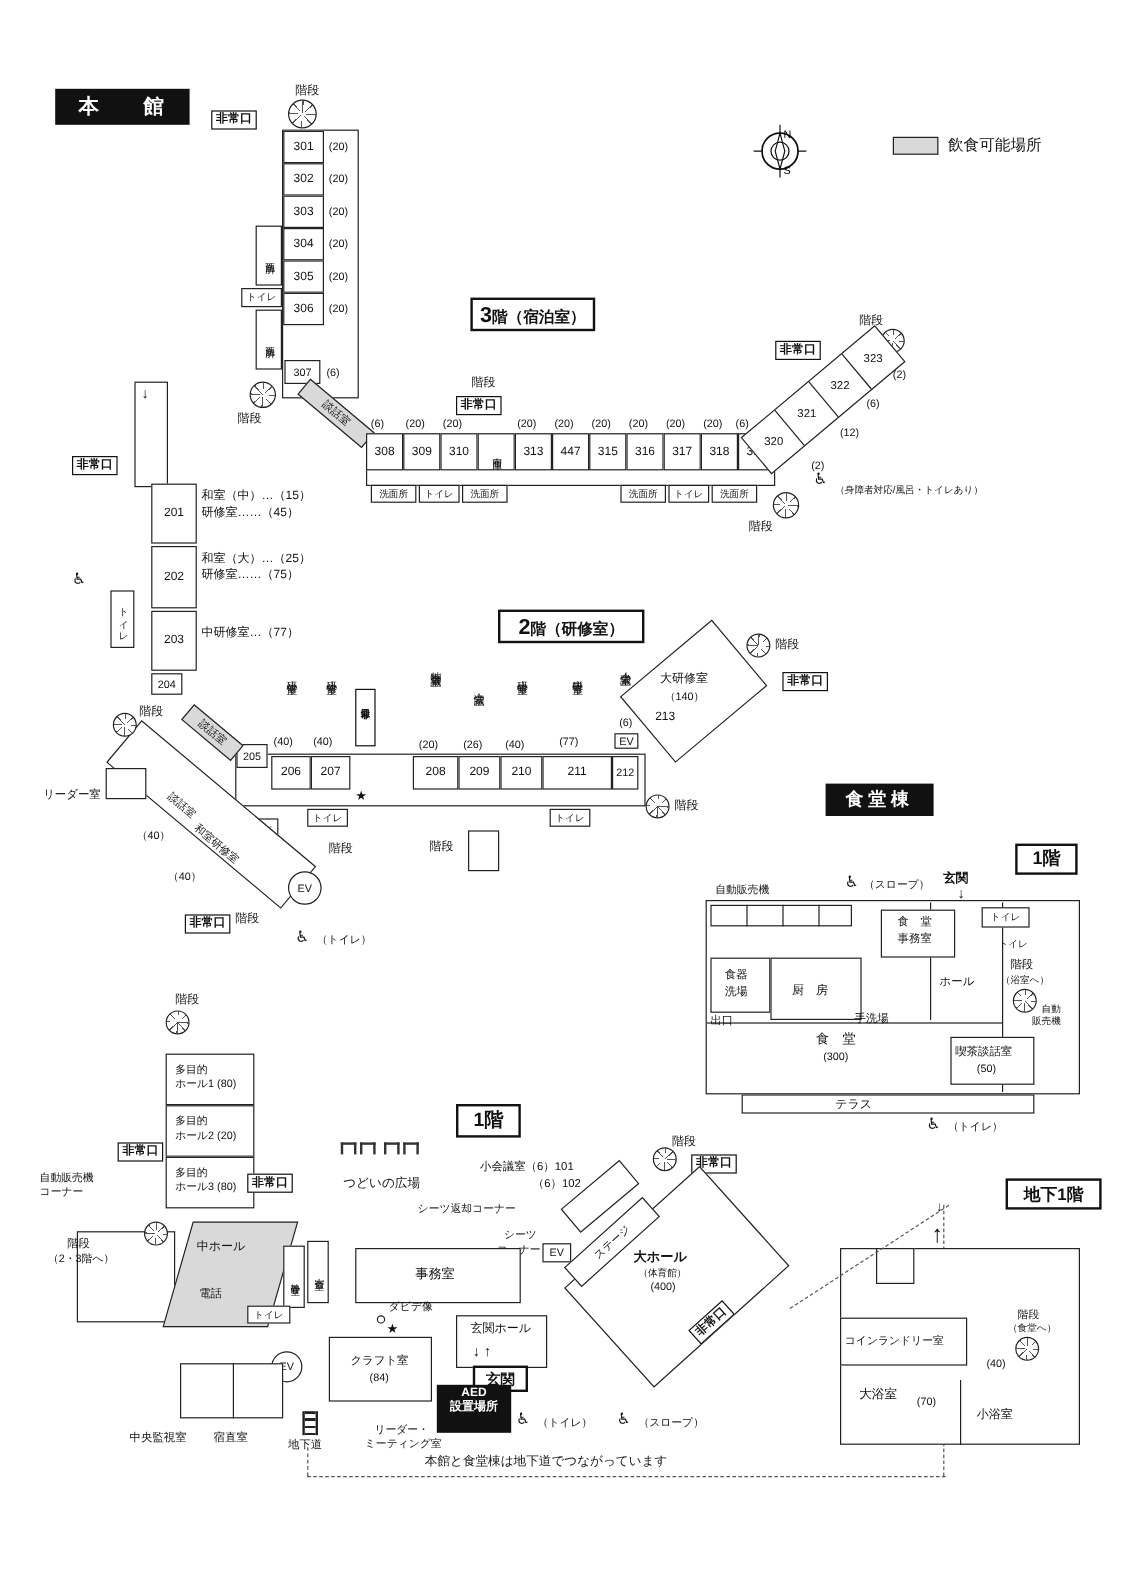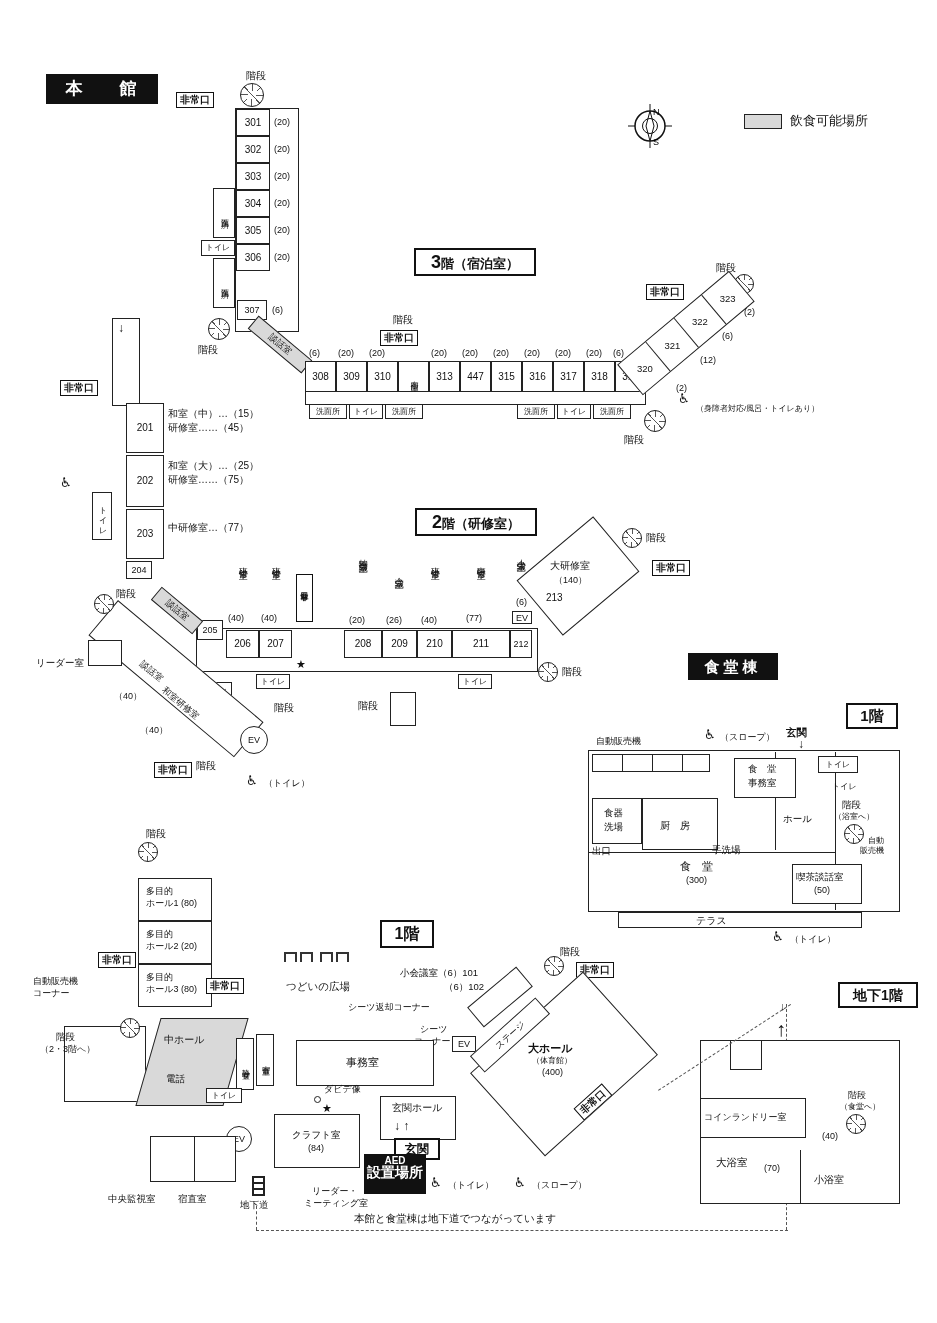--- a/index.html
+++ b/index.html
@@ -76,7 +76,7 @@
   <div class="lb" style="left:198px;top:344px">階段</div>
   <div class="r gray" style="left:245px;top:336px;width:70px;height:17px;transform:rotate(40deg);font-size:9px">談話室</div>
 
-  <div class="boxbadge" style="left:414px;top:248px;width:122px;height:28px;line-height:24px;font-size:13px"><span style="font-size:18px">3</span><span>階（宿泊室）</span></div>
+  <div class="boxbadge" style="left:392px;top:248px;width:104px;height:28px;line-height:24px;font-size:13px"><span style="font-size:18px">3</span><span>階（宿泊室）</span></div>
   <div class="lb" style="left:393px;top:314px">階段</div>
   <div class="exit" style="left:380px;top:330px">非常口</div>
 

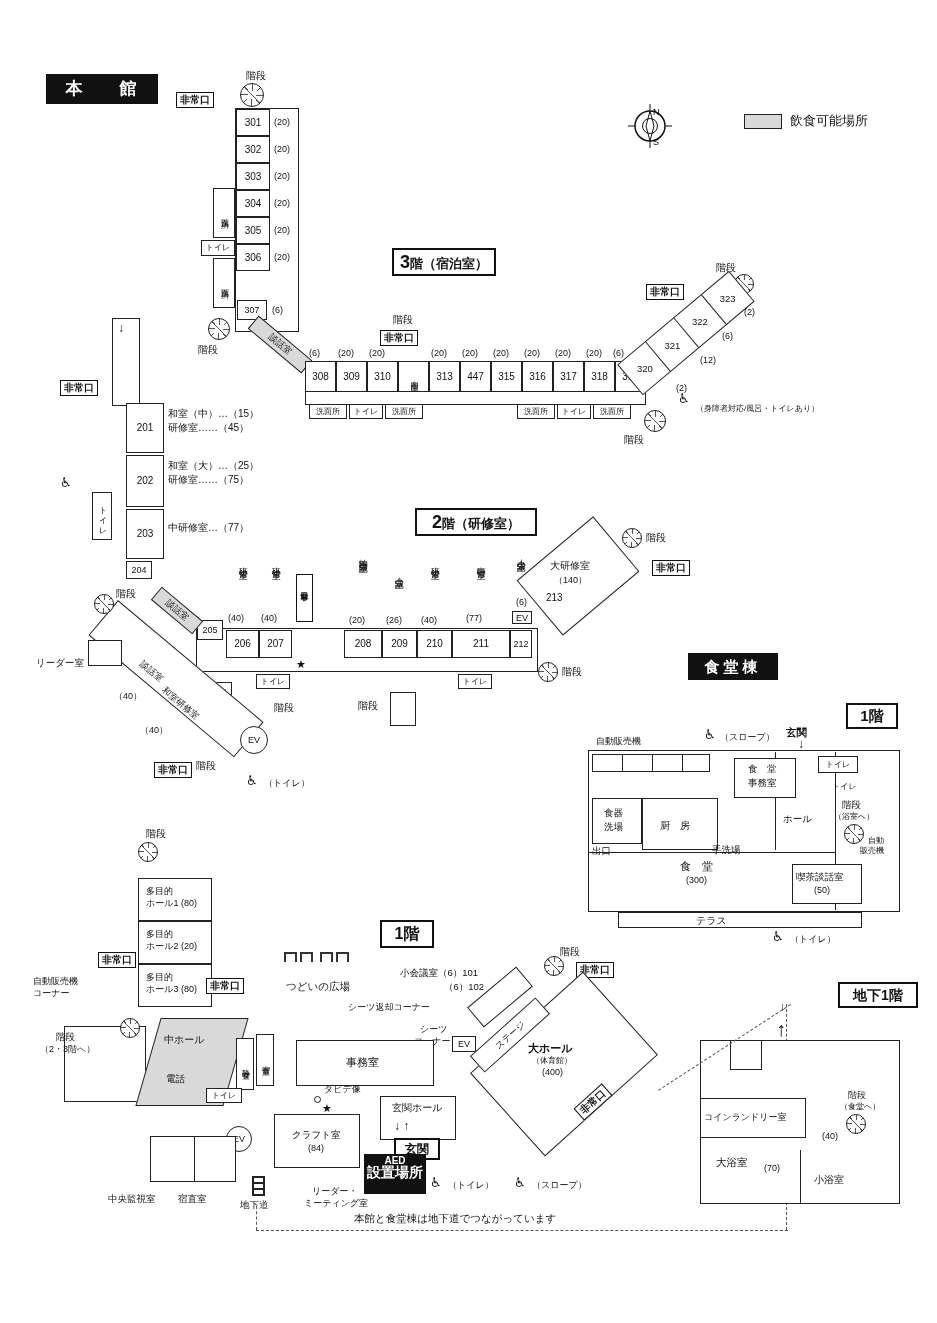--- a/index.html
+++ b/index.html
@@ -327,7 +327,7 @@
   <div class="boxbadge" style="left:394px;top:1138px;width:46px;height:22px;line-height:18px;font-size:12px">玄関</div>
   <div class="blackbadge" style="left:364px;top:1154px;width:62px;height:40px">
     <div style="font-size:10px;line-height:13px">AED</div>
-    <div style="font-size:14px;line-height:11px">設置場所</div>
+    <div style="font-size:10px;line-height:11px">設置場所</div>
   </div>
   <div class="wc" style="left:430px;top:1176px">♿</div>
   <div class="lb lb9" style="left:448px;top:1180px">（トイレ）</div>

